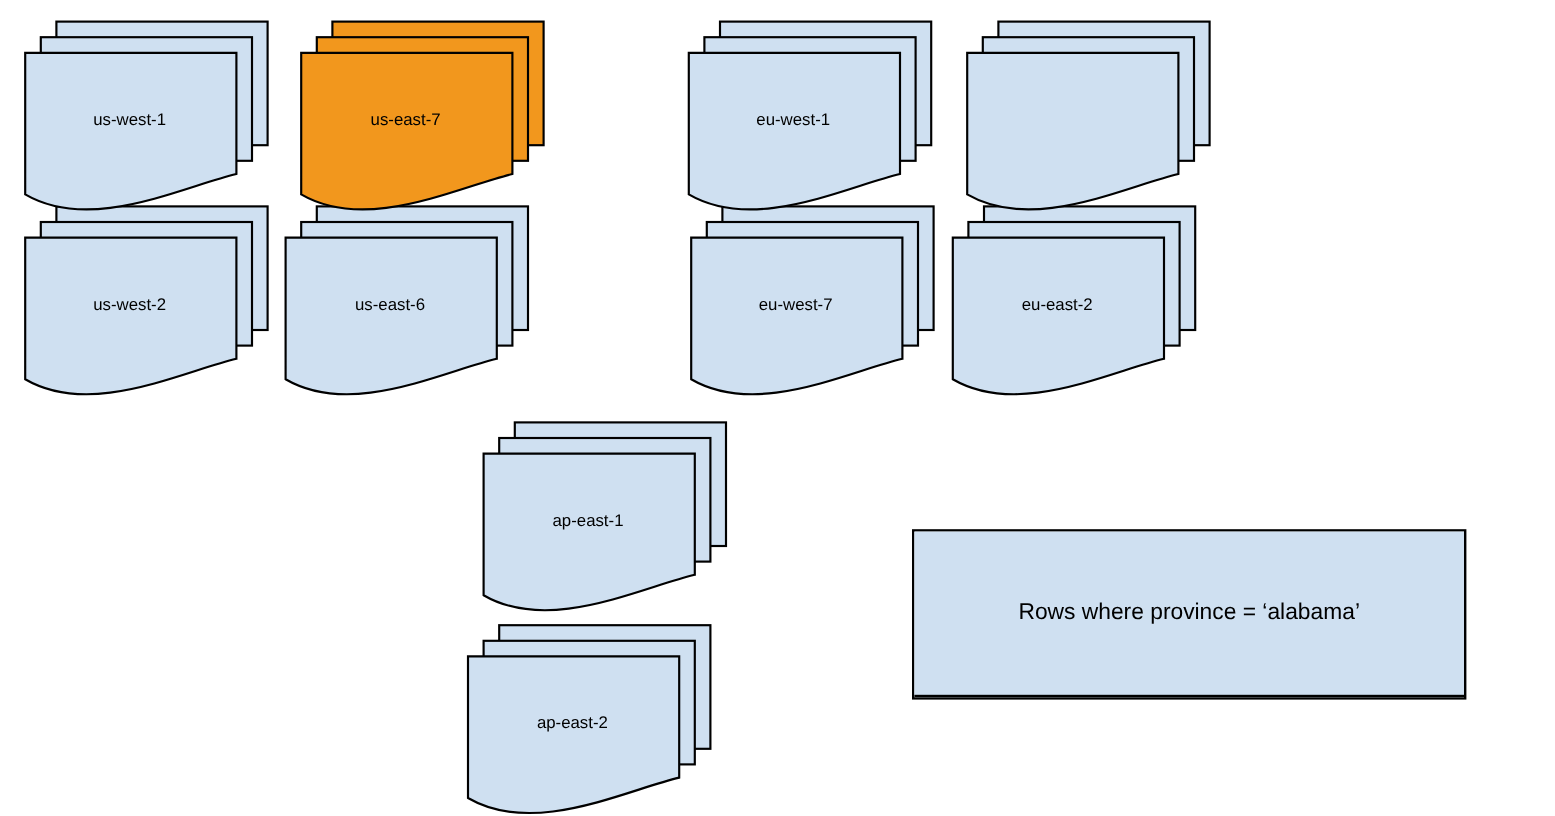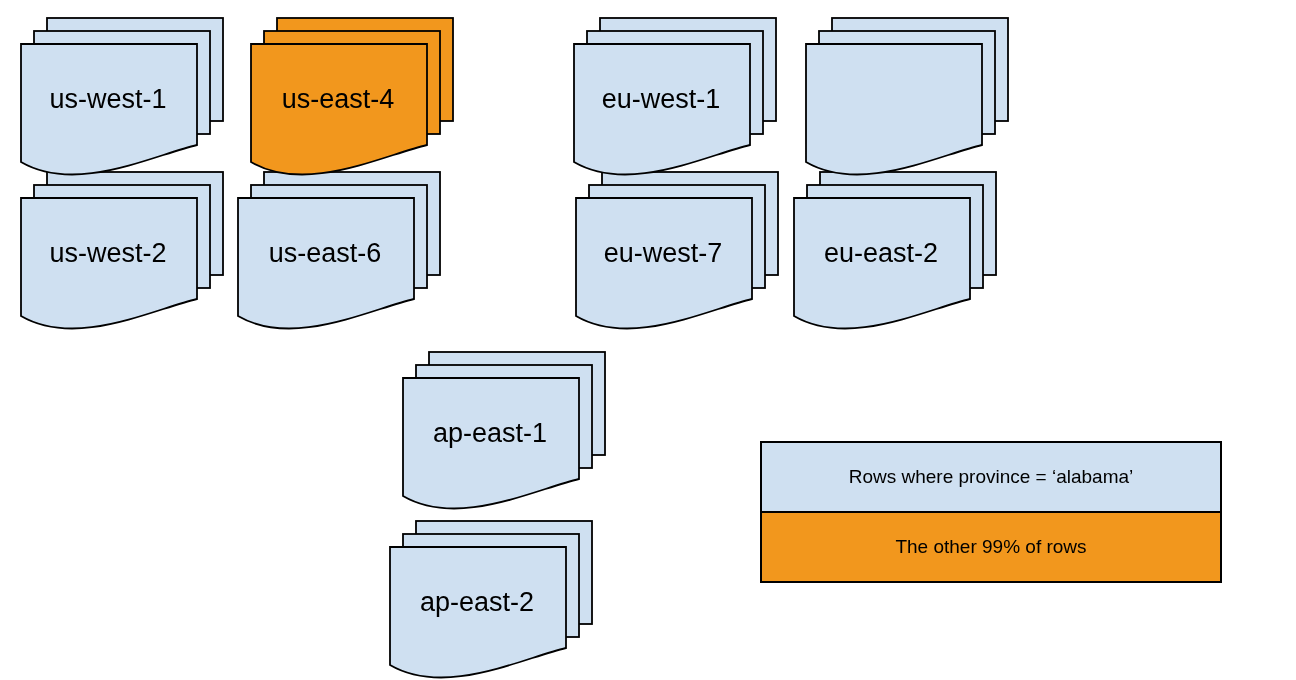--- a/index.html
+++ b/index.html
@@ -26,7 +26,7 @@
     position:absolute;left:0;top:26px;width:176px;height:112px;
     display:flex;align-items:center;justify-content:center;
     box-sizing:border-box;
-    font-size:27px;line-height:1;white-space:nowrap;
+    font-size:14px;line-height:1;white-space:nowrap;
   }
   .row1{z-index:3;} .row2{z-index:2;} .row3{z-index:2;}
   .legend{

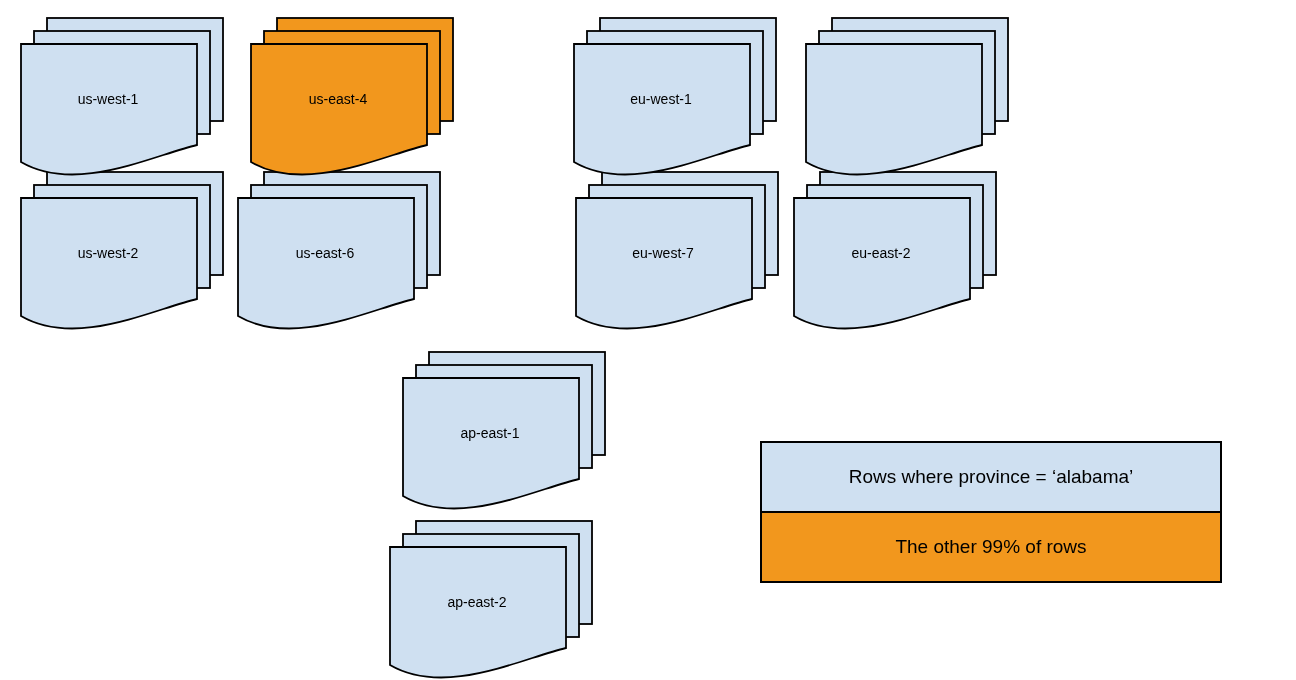--- a/index.html
+++ b/index.html
@@ -63,7 +63,7 @@
       <rect class="sheet orange" x="13" y="13" width="176" height="103"></rect>
       <path class="sheet orange" transform="translate(0,26)" d="M0 0 H176 V101 C130 112 55 150 0 118 Z"></path>
     </svg>
-    <div class="stack-label">us-east-4</div>
+    <div class="stack-label">us-east-7</div>
   </div>
 
   <div class="stack row1" style="left:573px;top:17px">

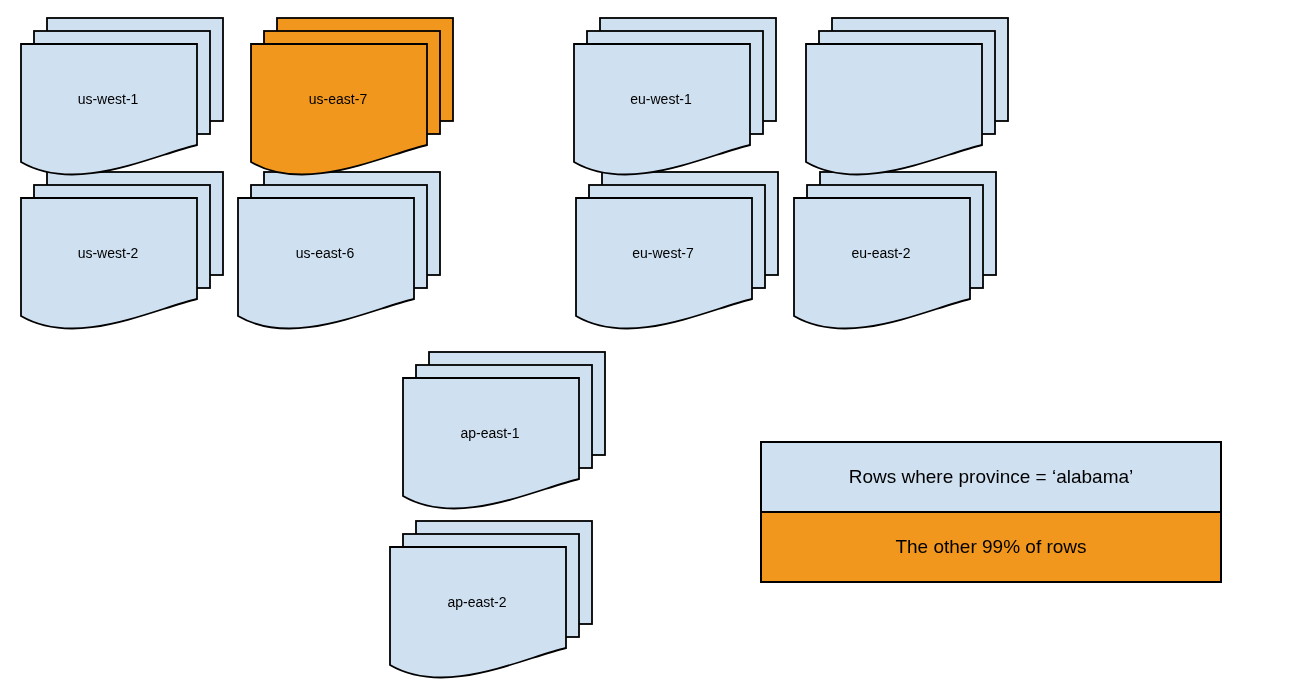--- a/index.html
+++ b/index.html
@@ -141,9 +141,6 @@
     <div class="legend-row blue">
       <span>Rows where province = ‘alabama’</span>
     </div>
-    <div class="legend-row orange">
-      <span>The other 99% of rows</span>
-    </div>
   </div>
 
 </div>

